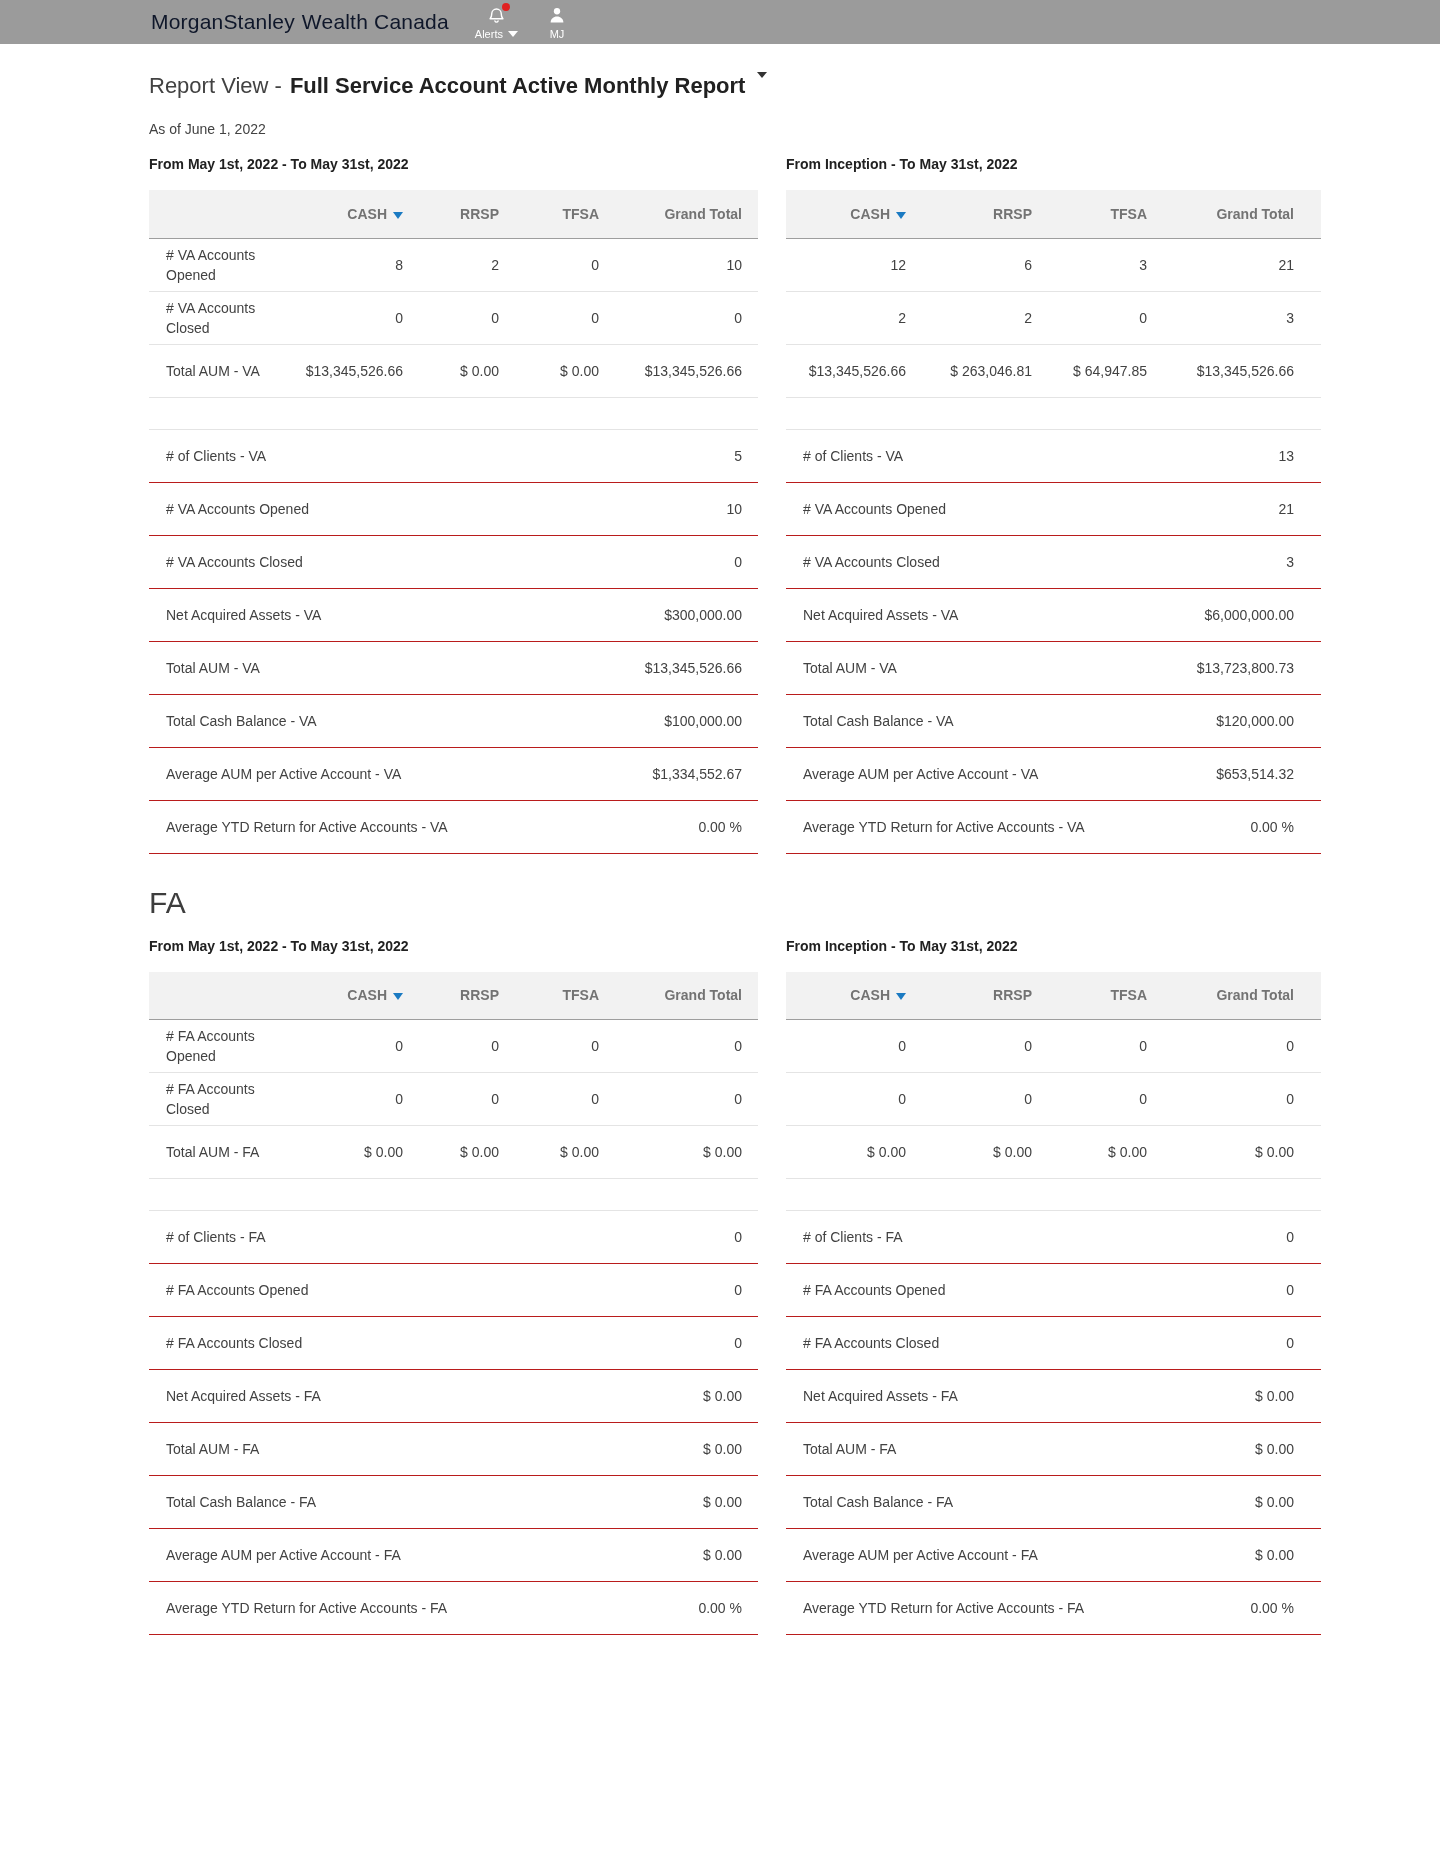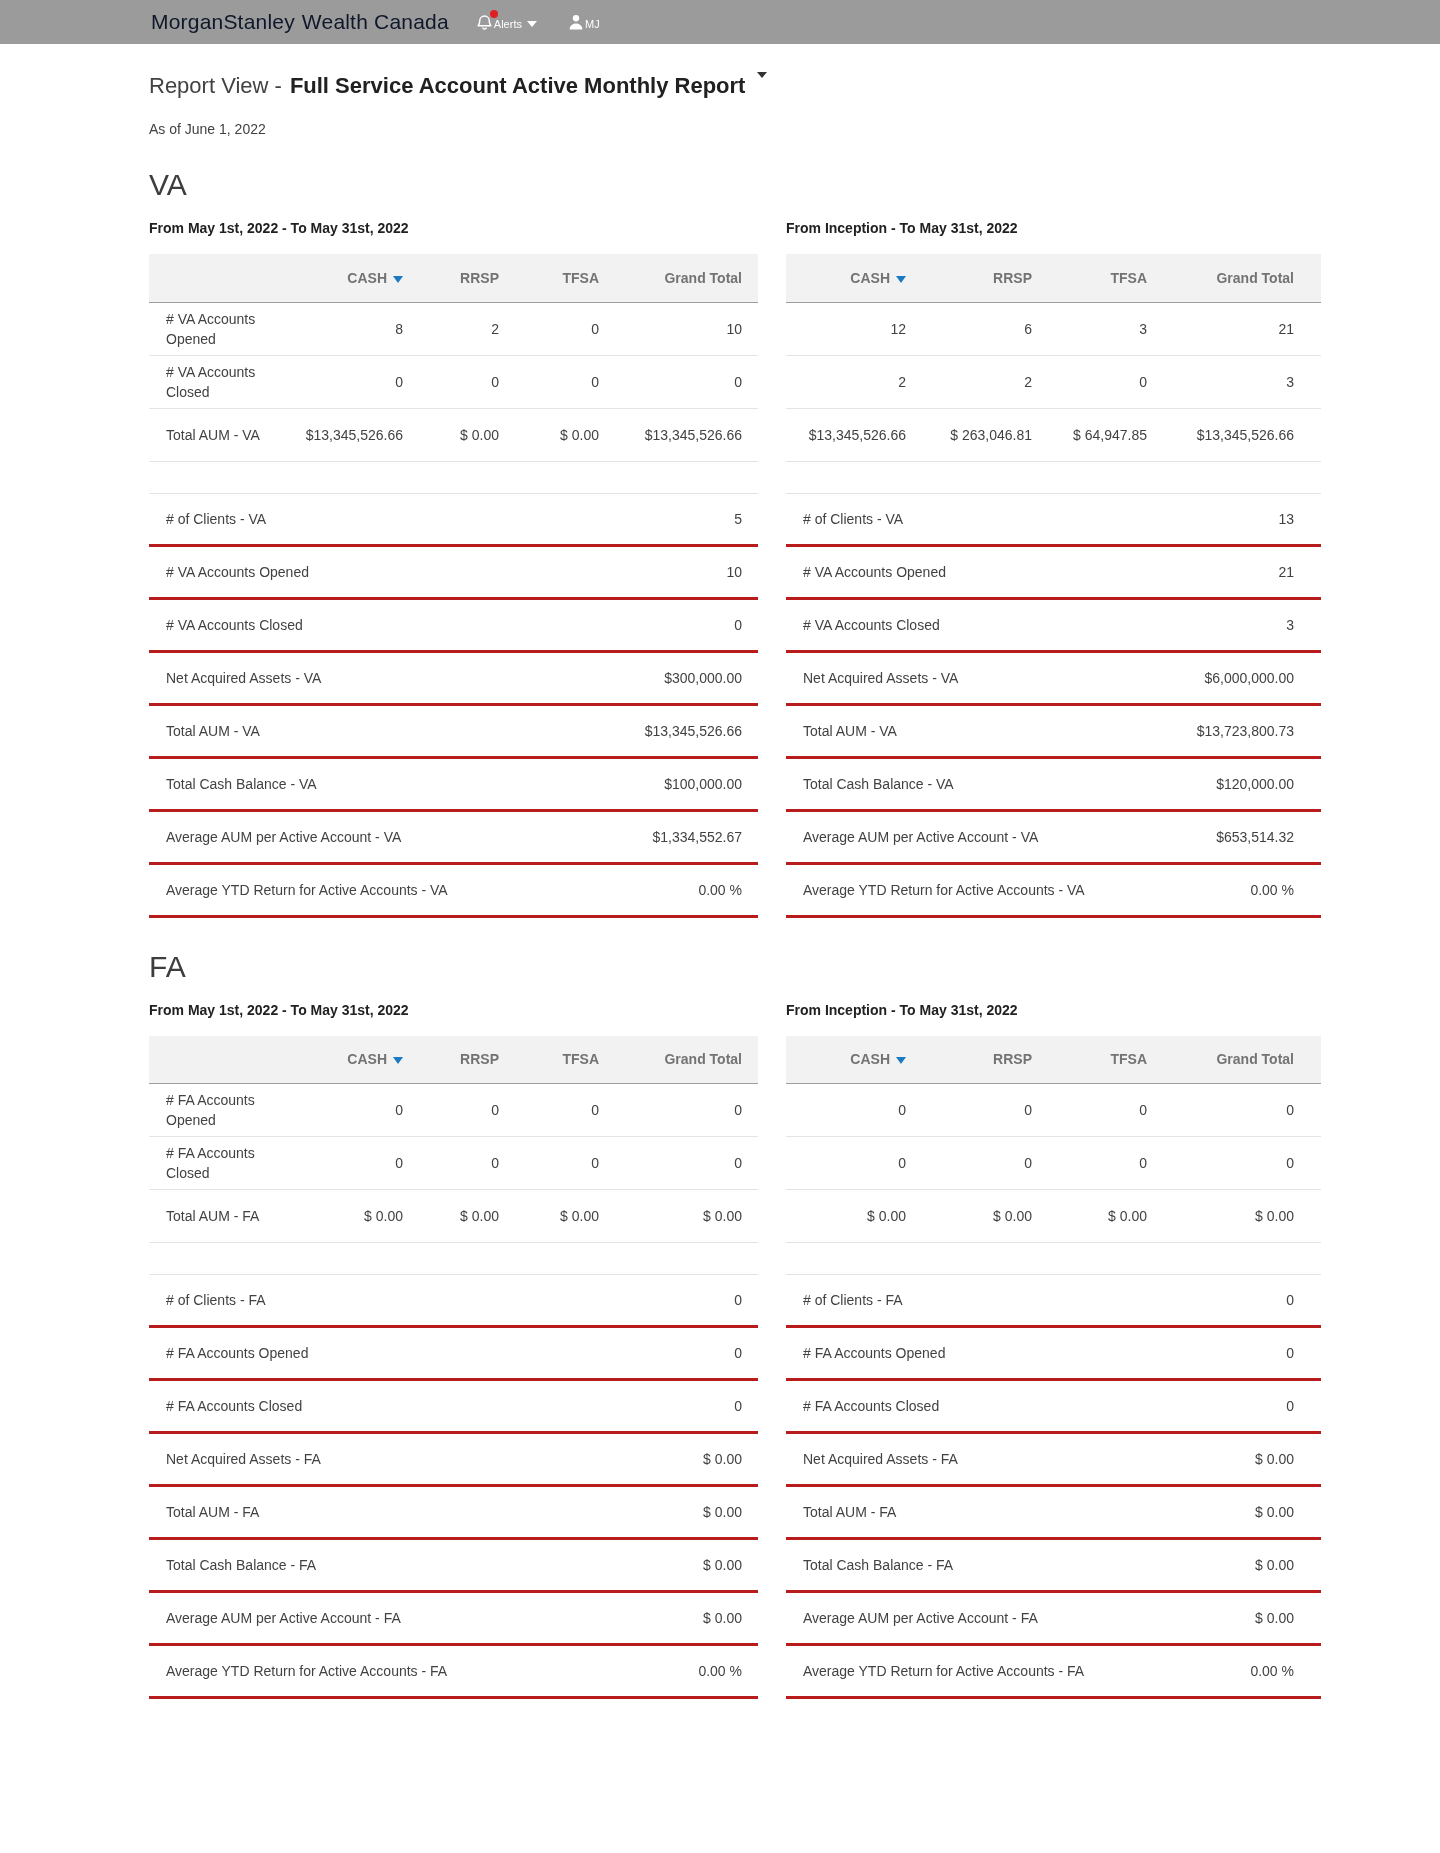--- a/index.html
+++ b/index.html
@@ -39,7 +39,7 @@
   .search input::placeholder { color:#757575; }
 
   .tb-item {
-    display:flex; flex-direction:row; align-items:center; justify-content:center;
+    display:flex; flex-direction:column; align-items:center; justify-content:center;
     color:#ffffff; cursor:pointer; position:relative;
   }
   .tb-alerts { margin-left:26px; }

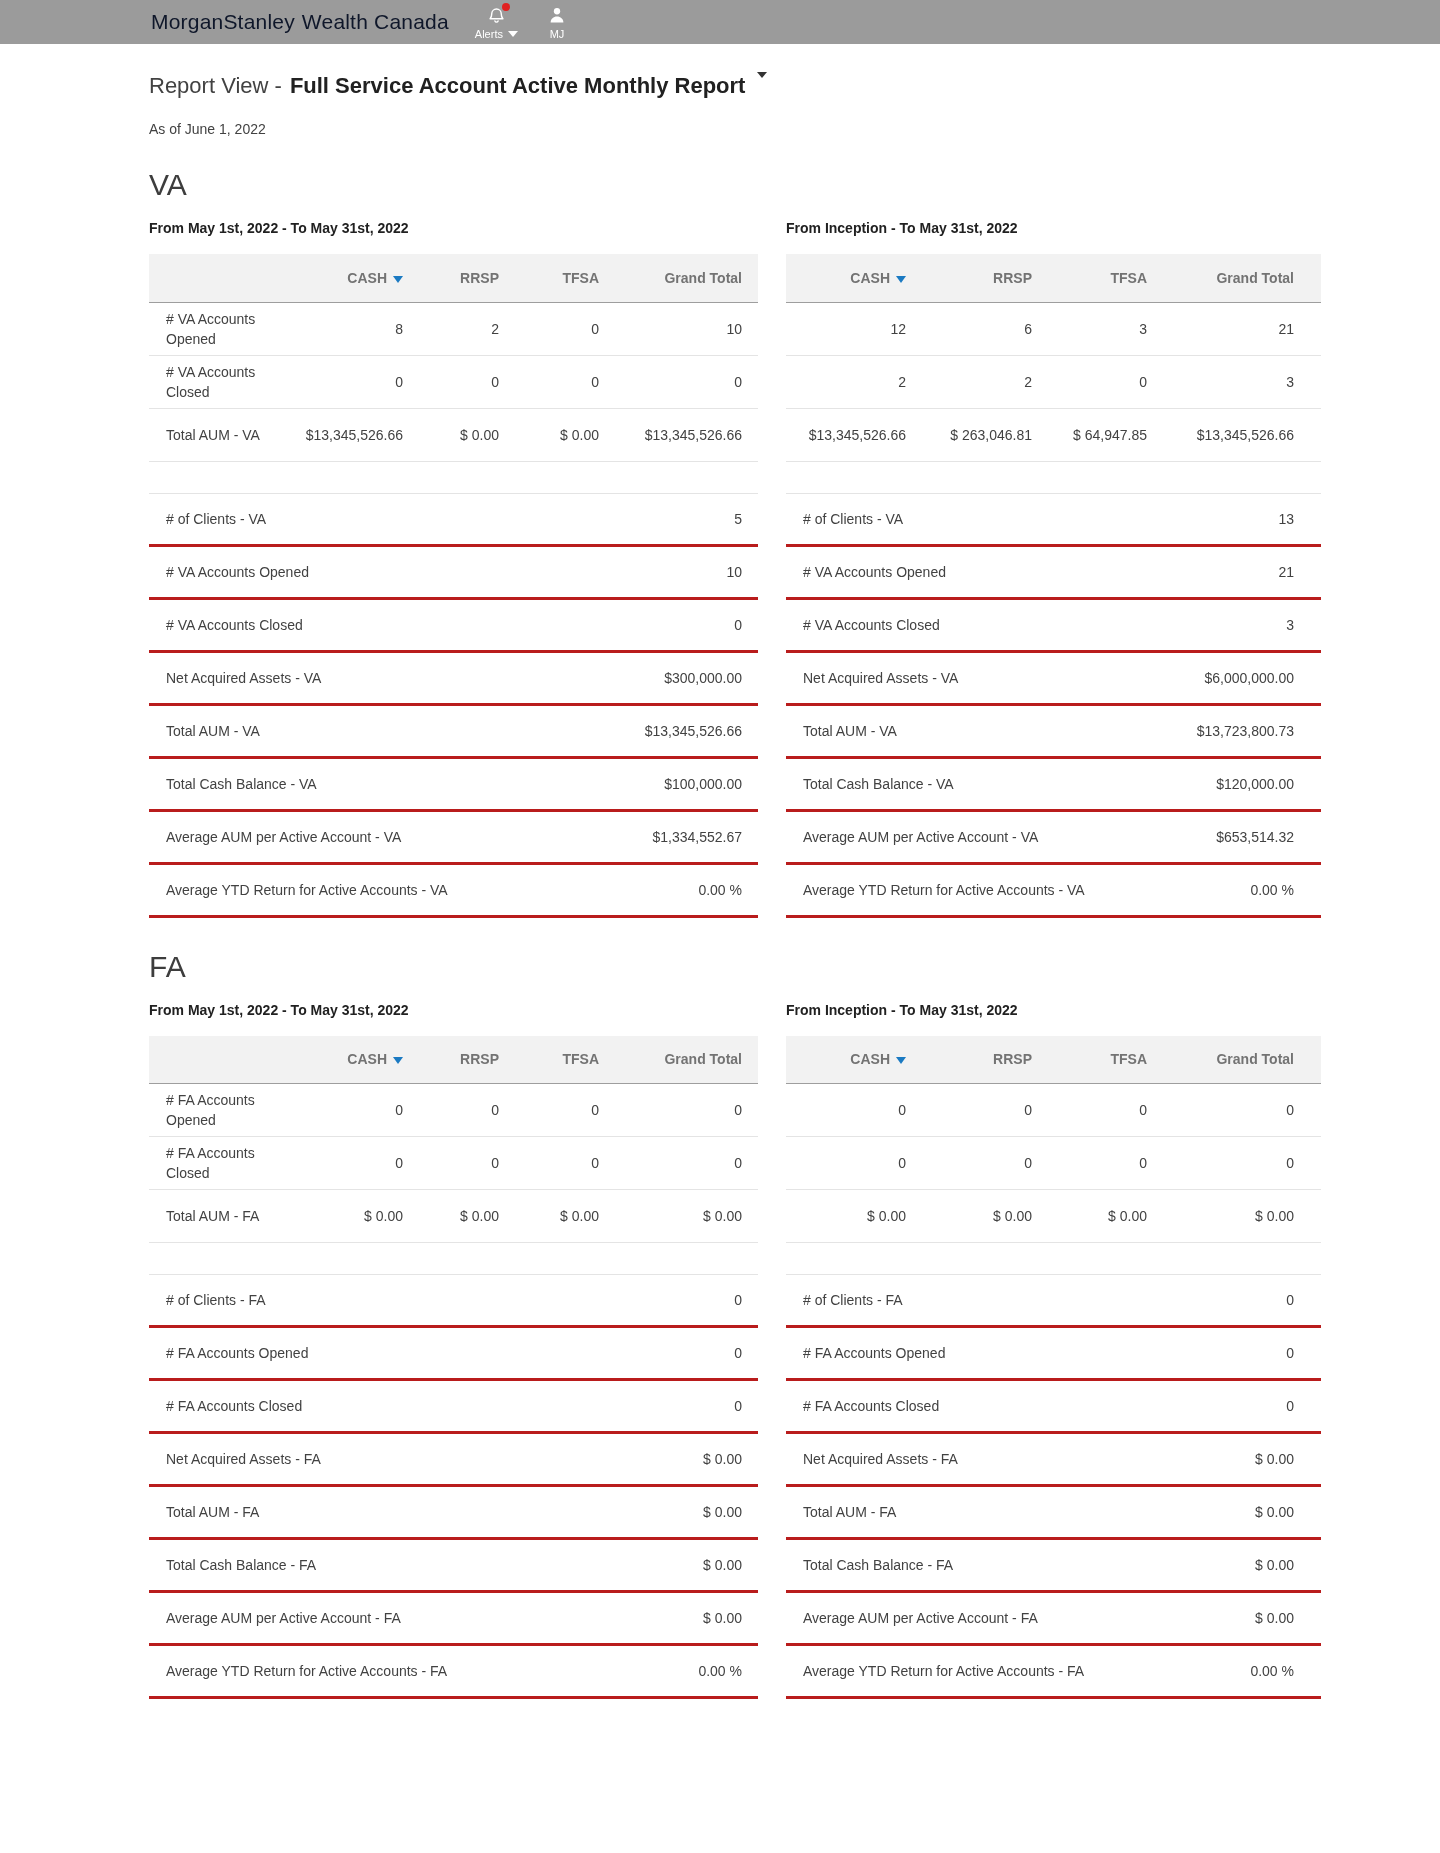--- a/index.html
+++ b/index.html
@@ -157,7 +157,6 @@
   <div class="as-of">As of June 1, 2022</div>
 
   <div class="section">
-    <div class="section-heading">VA</div>
     <div class="panels">
 
       <div class="panel-left">

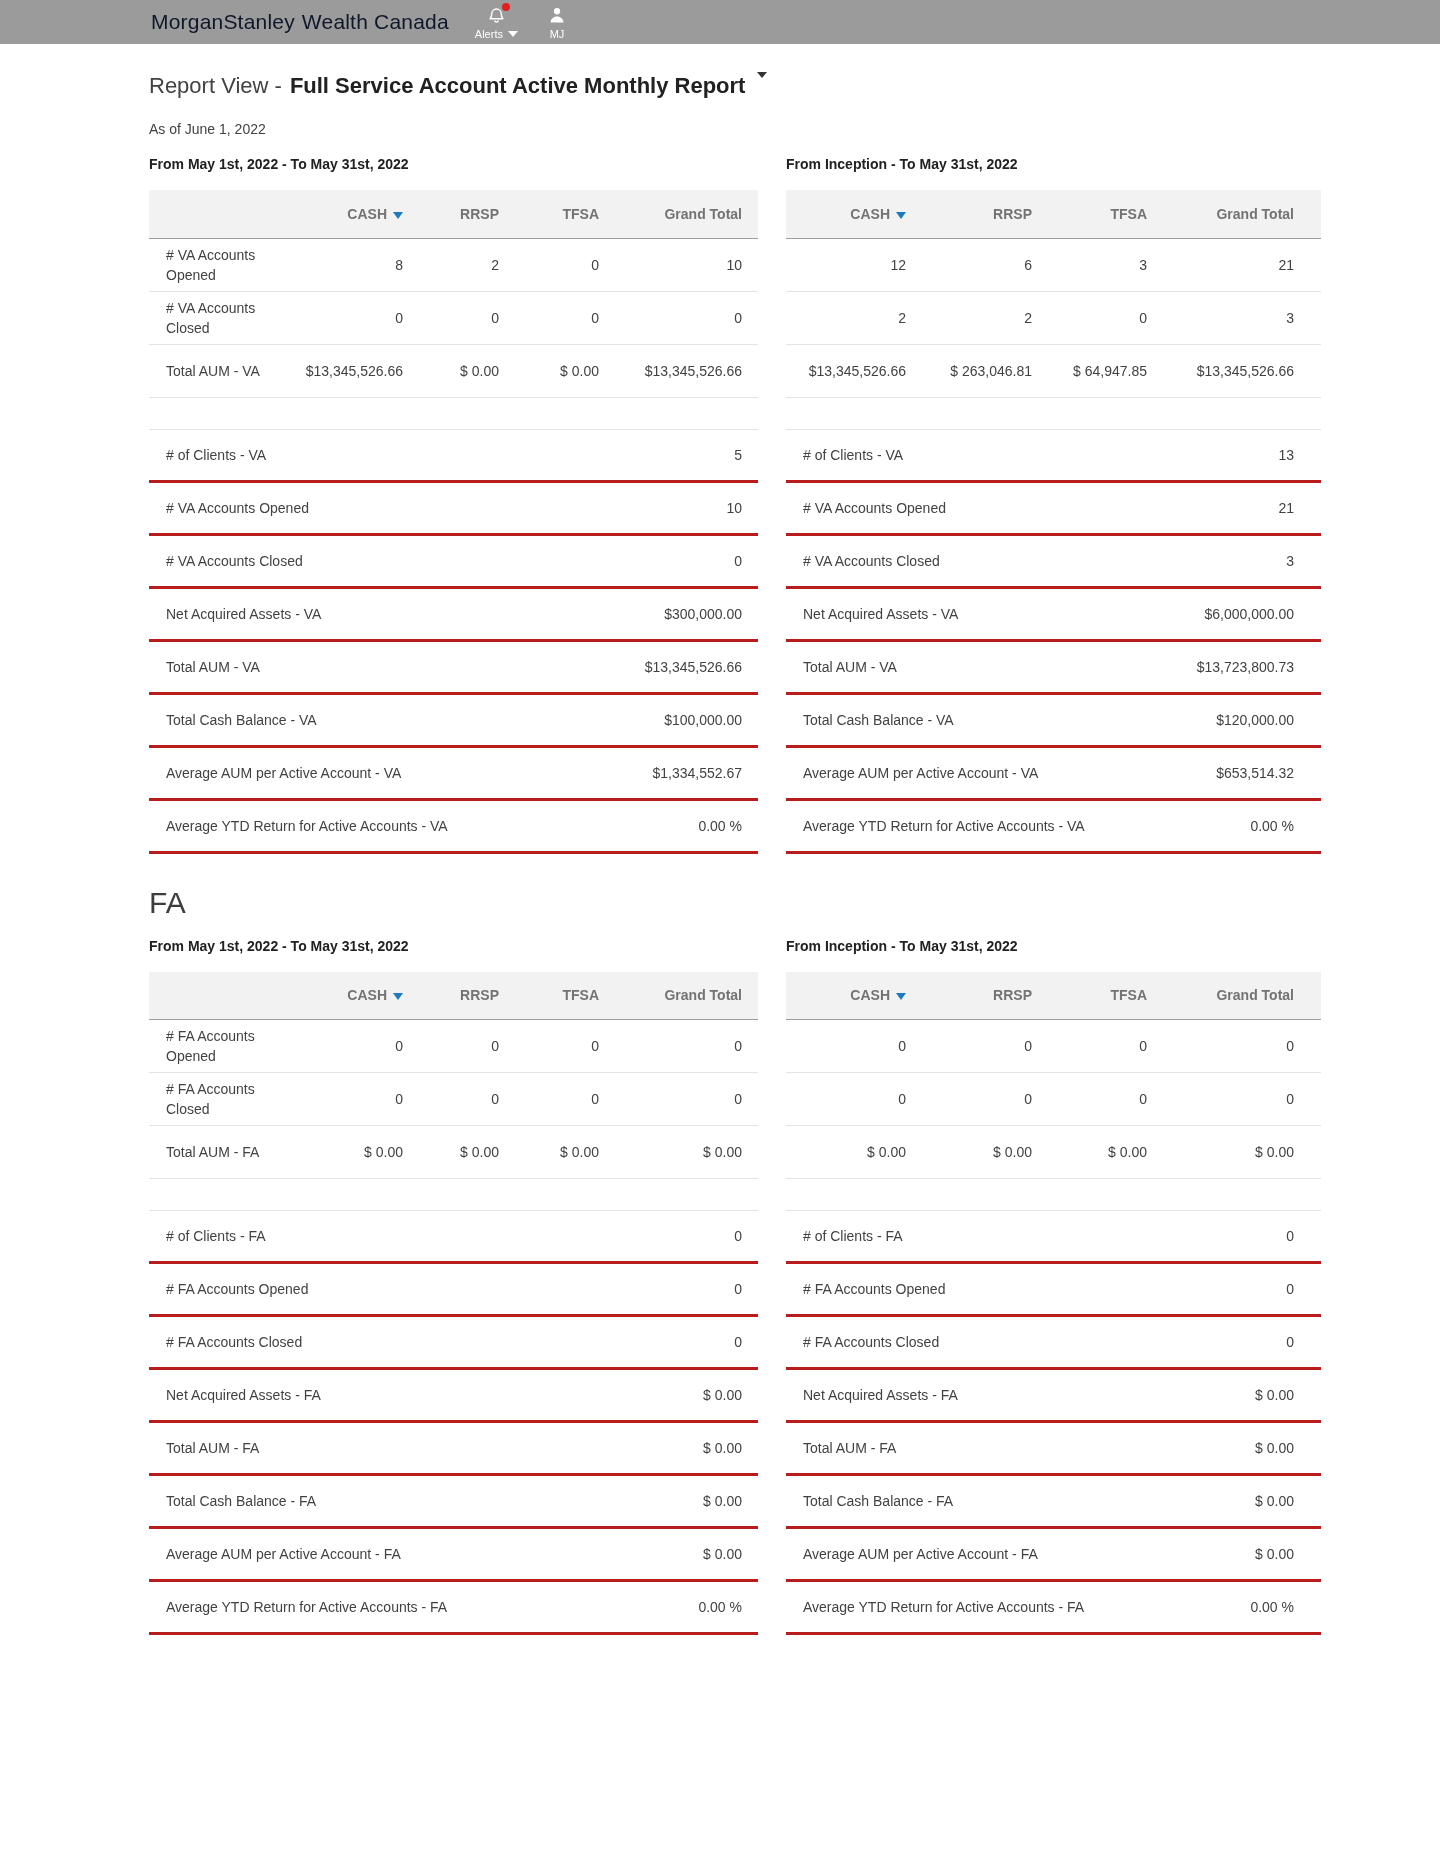--- a/index.html
+++ b/index.html
@@ -103,7 +103,7 @@
 
   .summary { margin-top:31px; border-top:1px solid #e4e4e4; }
   .srow {
-    height:53px; border-bottom:3px solid #b91c1c;
+    height:53px; border-bottom:1px solid #b91c1c;
     display:flex; align-items:center; justify-content:space-between;
     padding:0 16px 0 17px; font-size:14px; color:#424242;
   }

